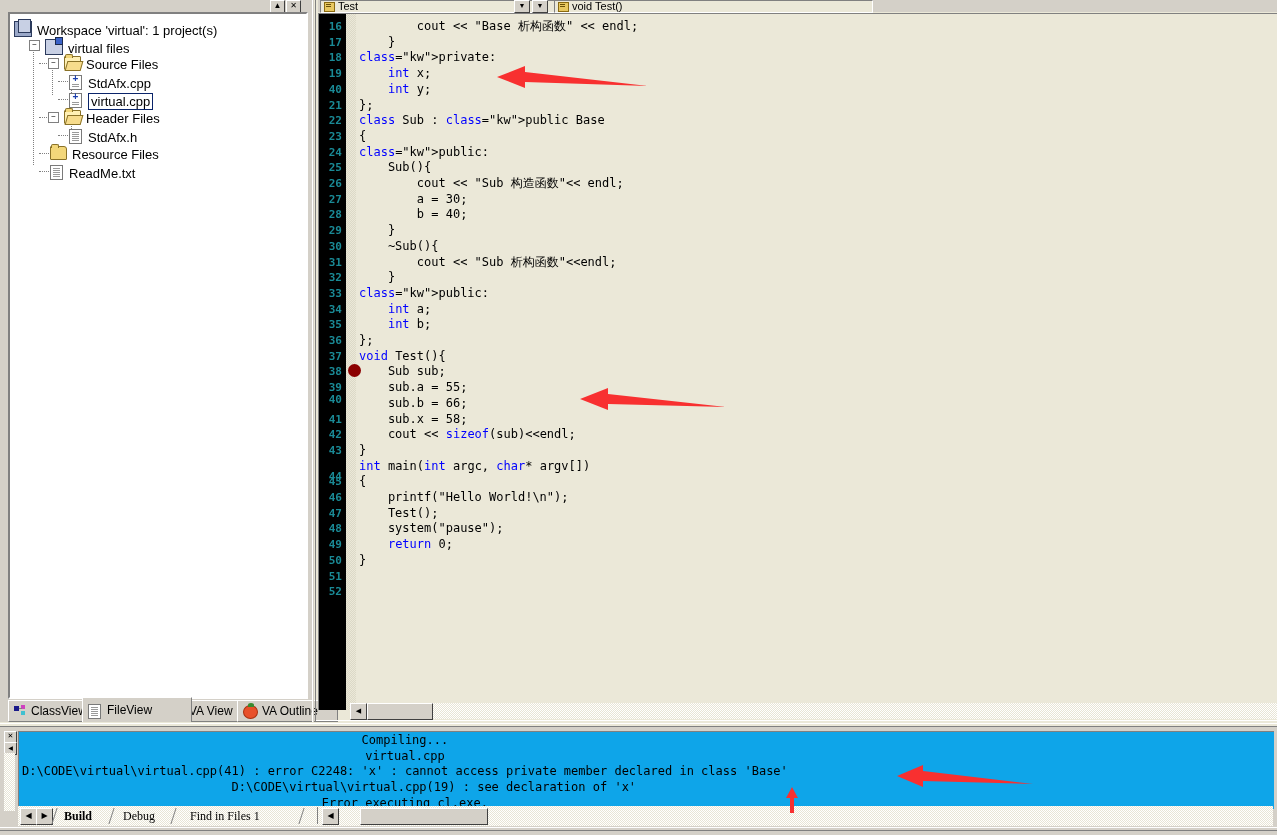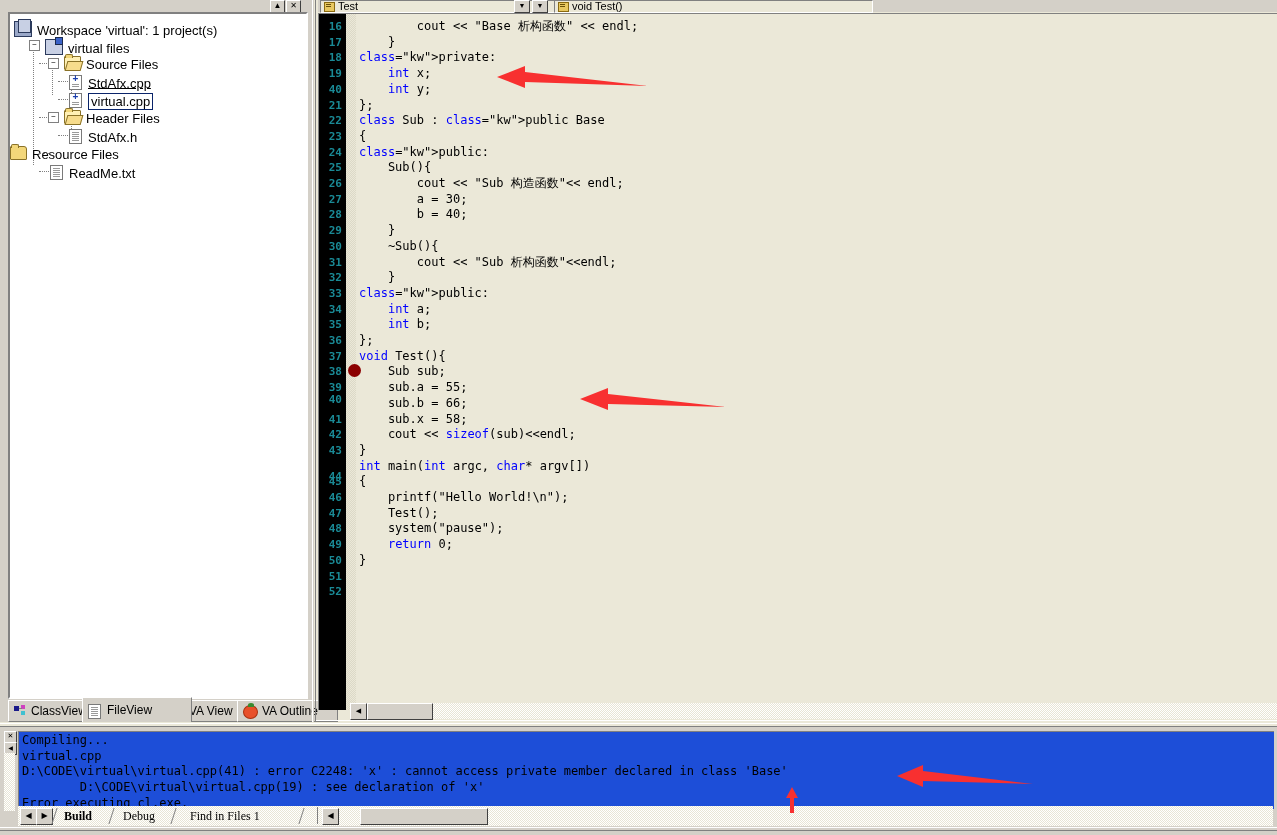--- a/index.html
+++ b/index.html
@@ -328,7 +328,7 @@
       <span style="display:inline-block;width:16px;"></span><span class="ico ico-folder-open" style="position:relative;display:inline-block;top:2px;margin-right:5px;"></span><span class="tree-label">Source Files</span>
     </div>
 
-    <div class="tree-row" style="padding-left:59px;text-decoration:underline;">
+    <div class="tree-row" style="padding-left:59px;">
       <span class="dotted-h" style="left:48px;top:9px;width:10px;"></span>
       <span class="ico ico-cpp" style="position:relative;display:inline-block;top:3px;margin-right:6px;"></span><span class="tree-label">StdAfx.cpp</span>
     </div>

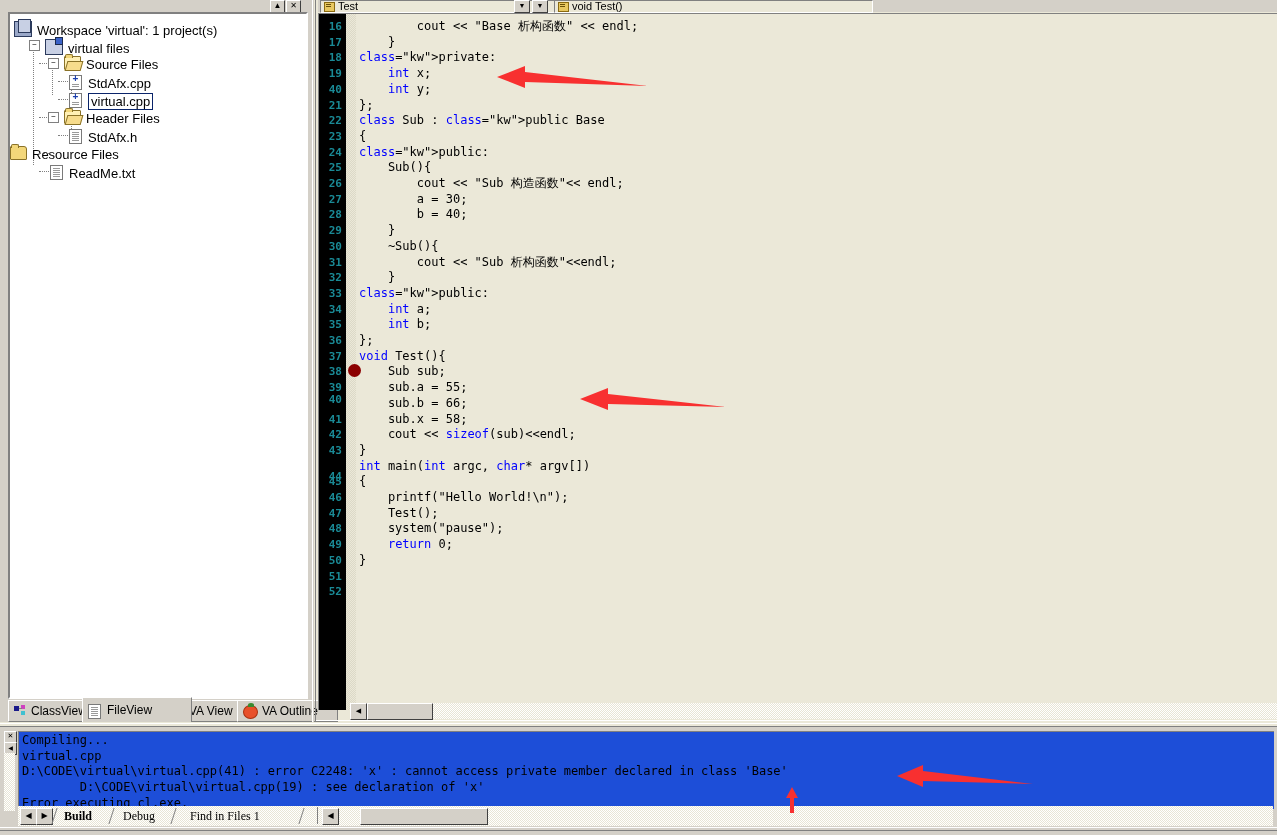--- a/index.html
+++ b/index.html
@@ -349,7 +349,7 @@
       <span class="ico ico-doc" style="position:relative;display:inline-block;top:3px;margin-right:6px;"></span><span class="tree-label">StdAfx.h</span>
     </div>
 
-    <div class="tree-row" style="">
+    <div class="tree-row" style="padding-left:40px;">
       <span class="dotted-h" style="left:29px;top:9px;width:10px;"></span>
       <span class="ico ico-folder" style="position:relative;display:inline-block;top:2px;margin-right:5px;"></span><span class="tree-label">Resource Files</span>
     </div>

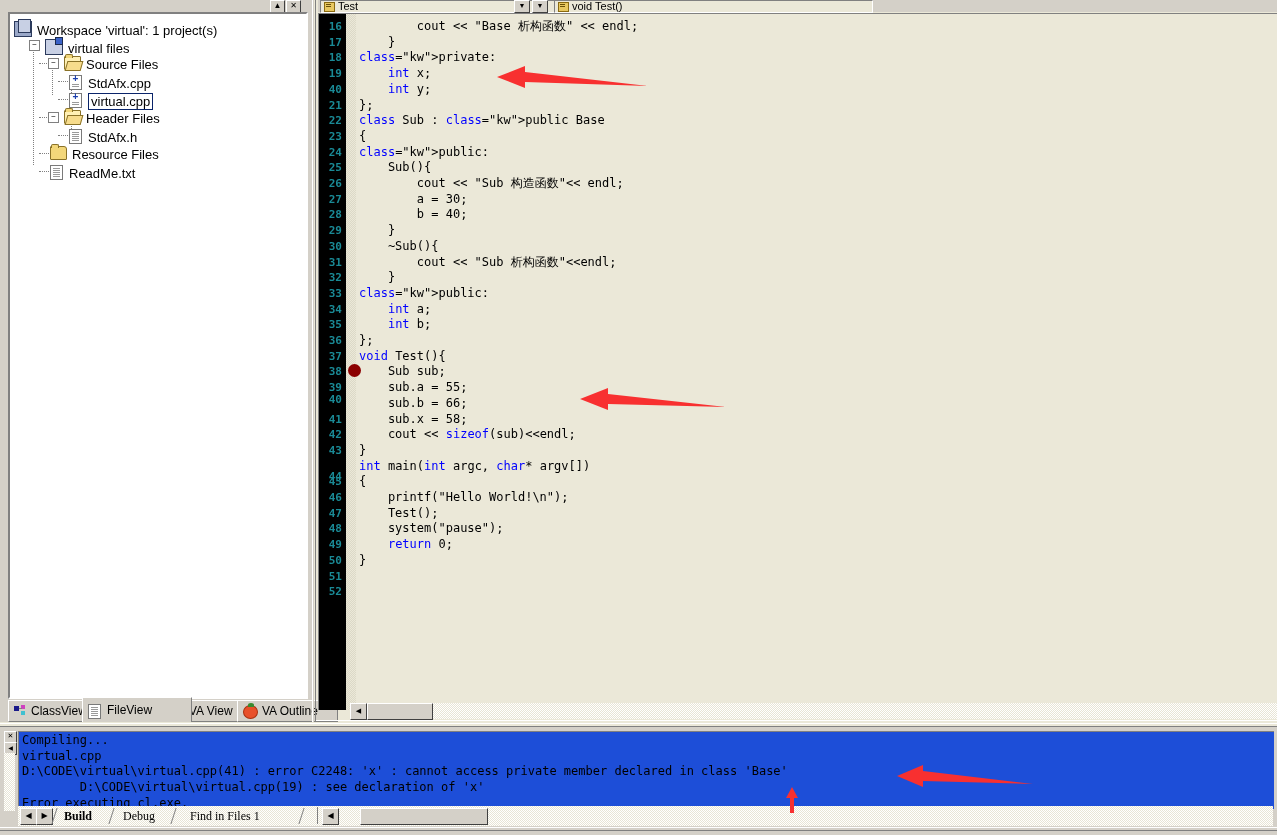--- a/index.html
+++ b/index.html
@@ -249,9 +249,10 @@
   }
   #out-text-frame{
     left:18px;top:731px;width:1255px;height:77px;
-    background:#1d4ed8;
+    background:#0ea5e9;
     border-top:1px solid #808080;border-left:1px solid #808080;
     overflow:hidden;
+    text-align:center;
   }
   #out-text{
     position:absolute;left:3px;top:1px;

